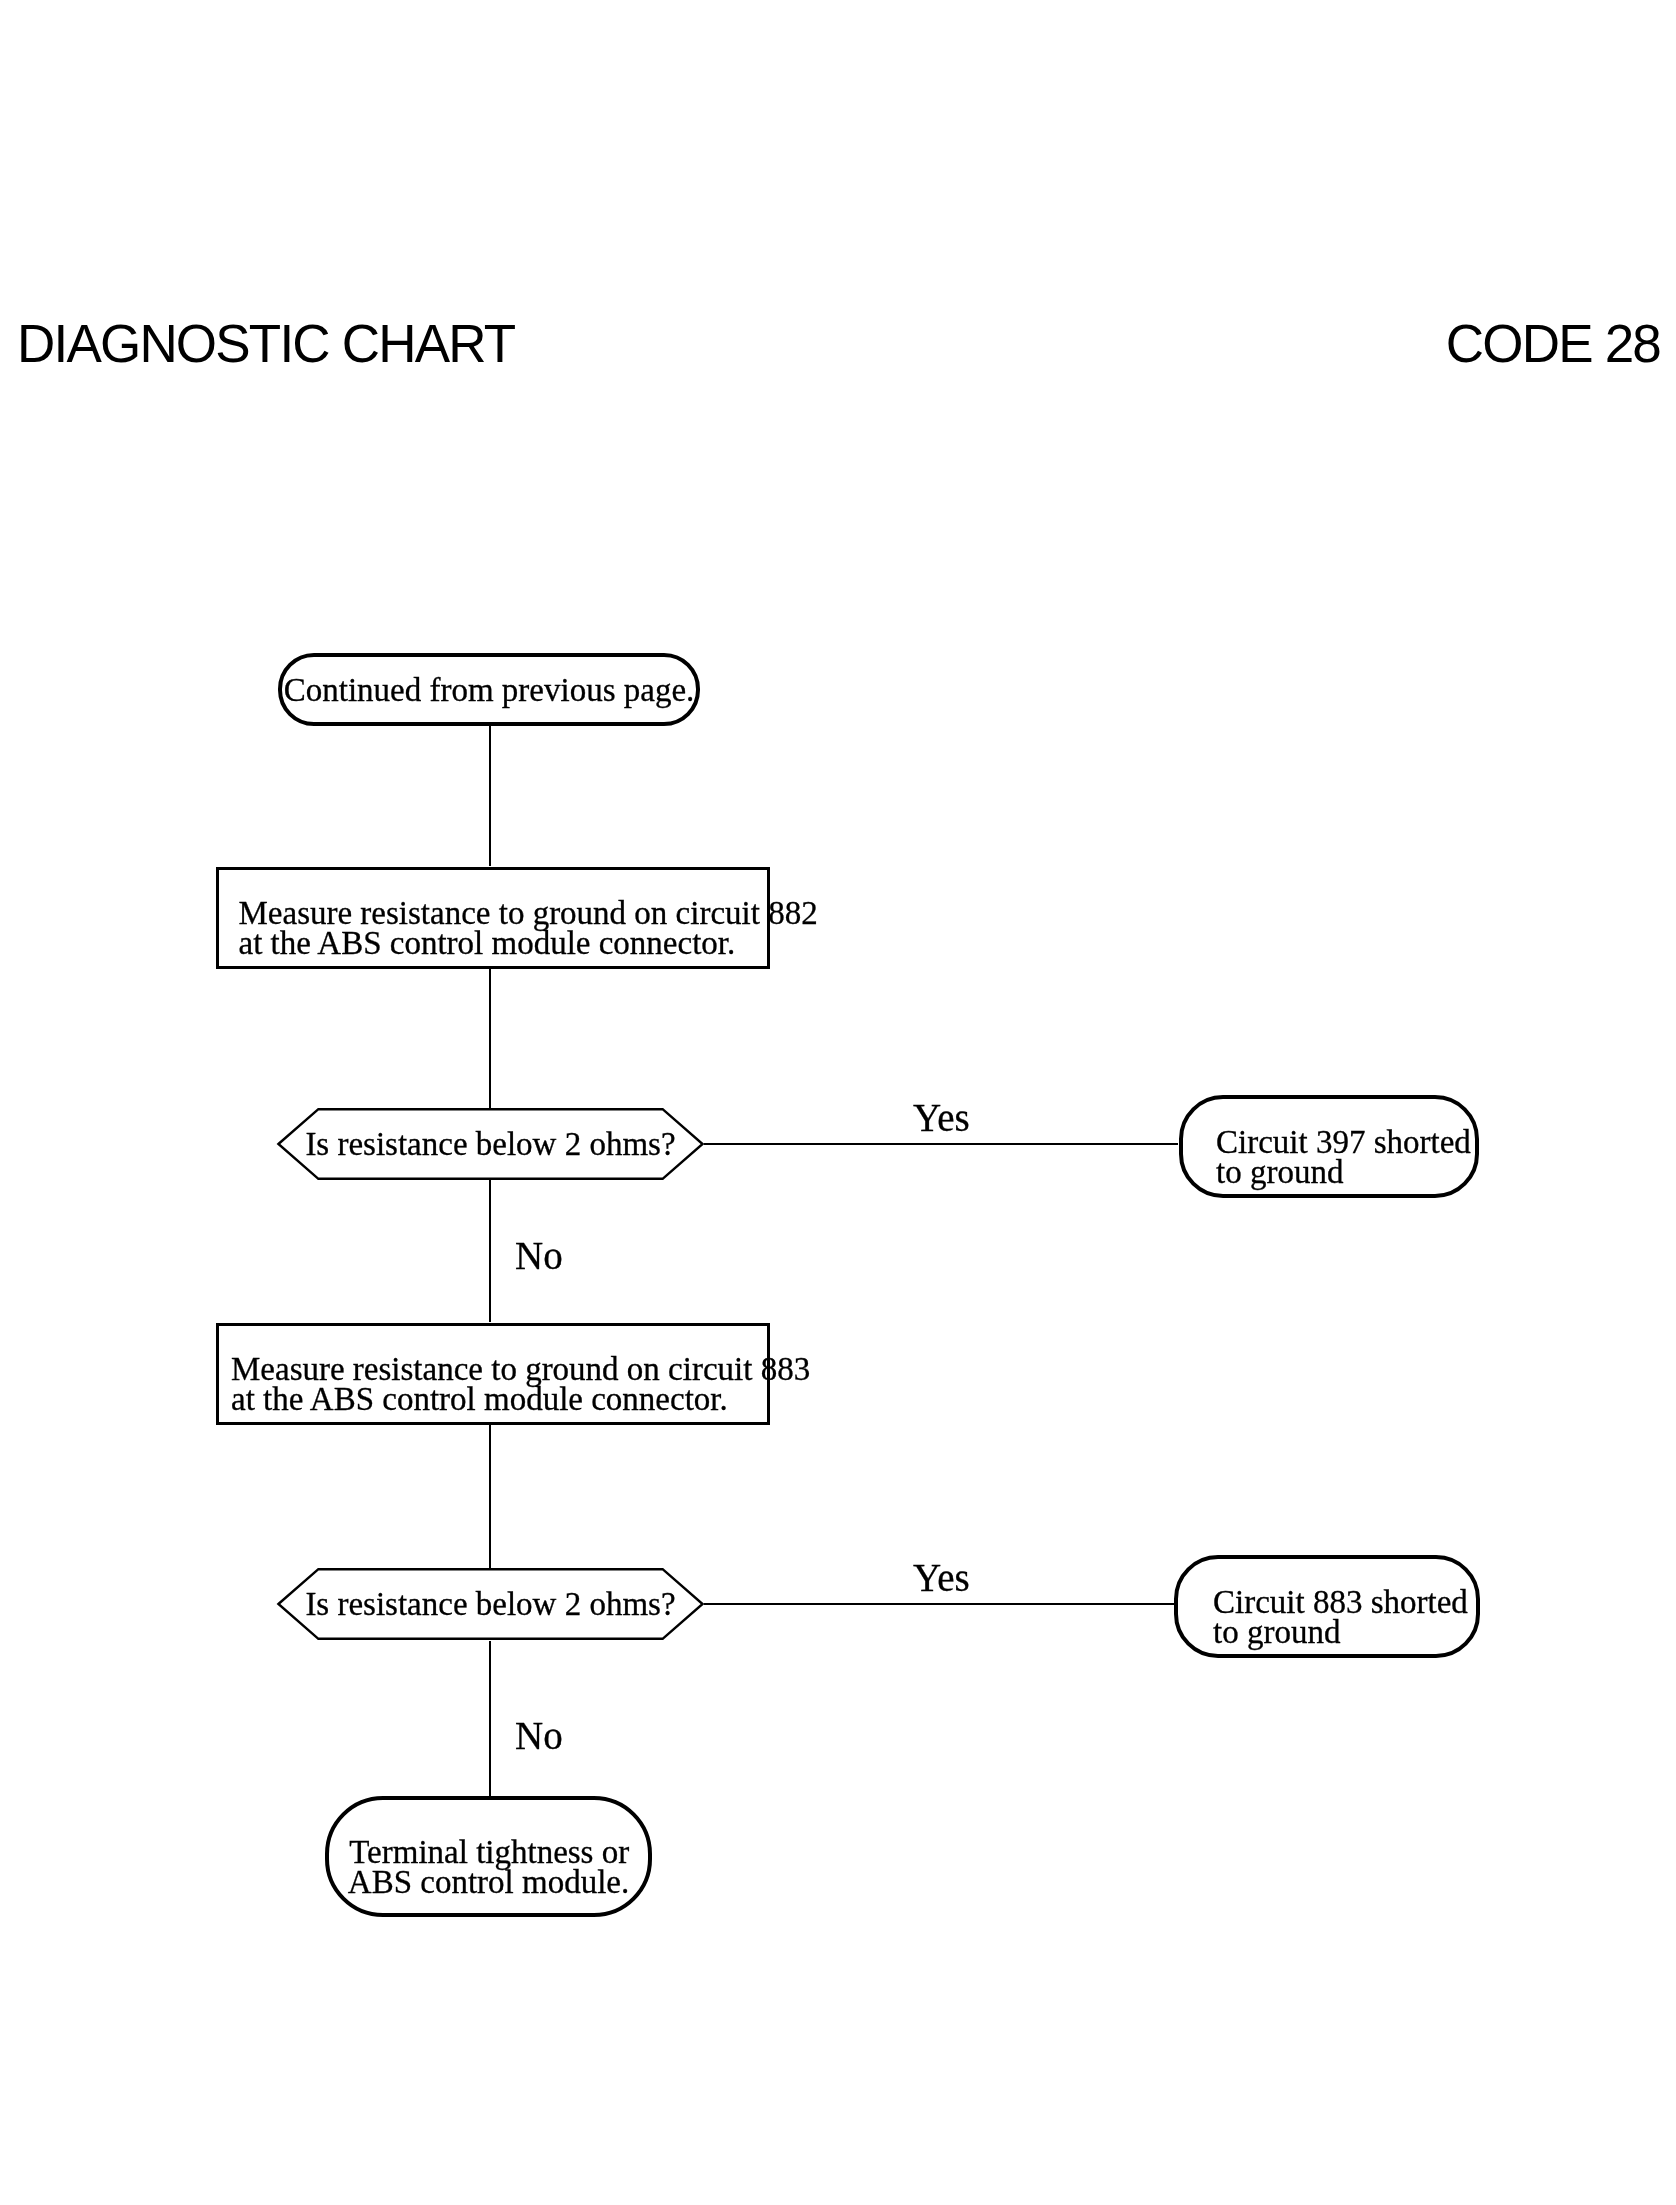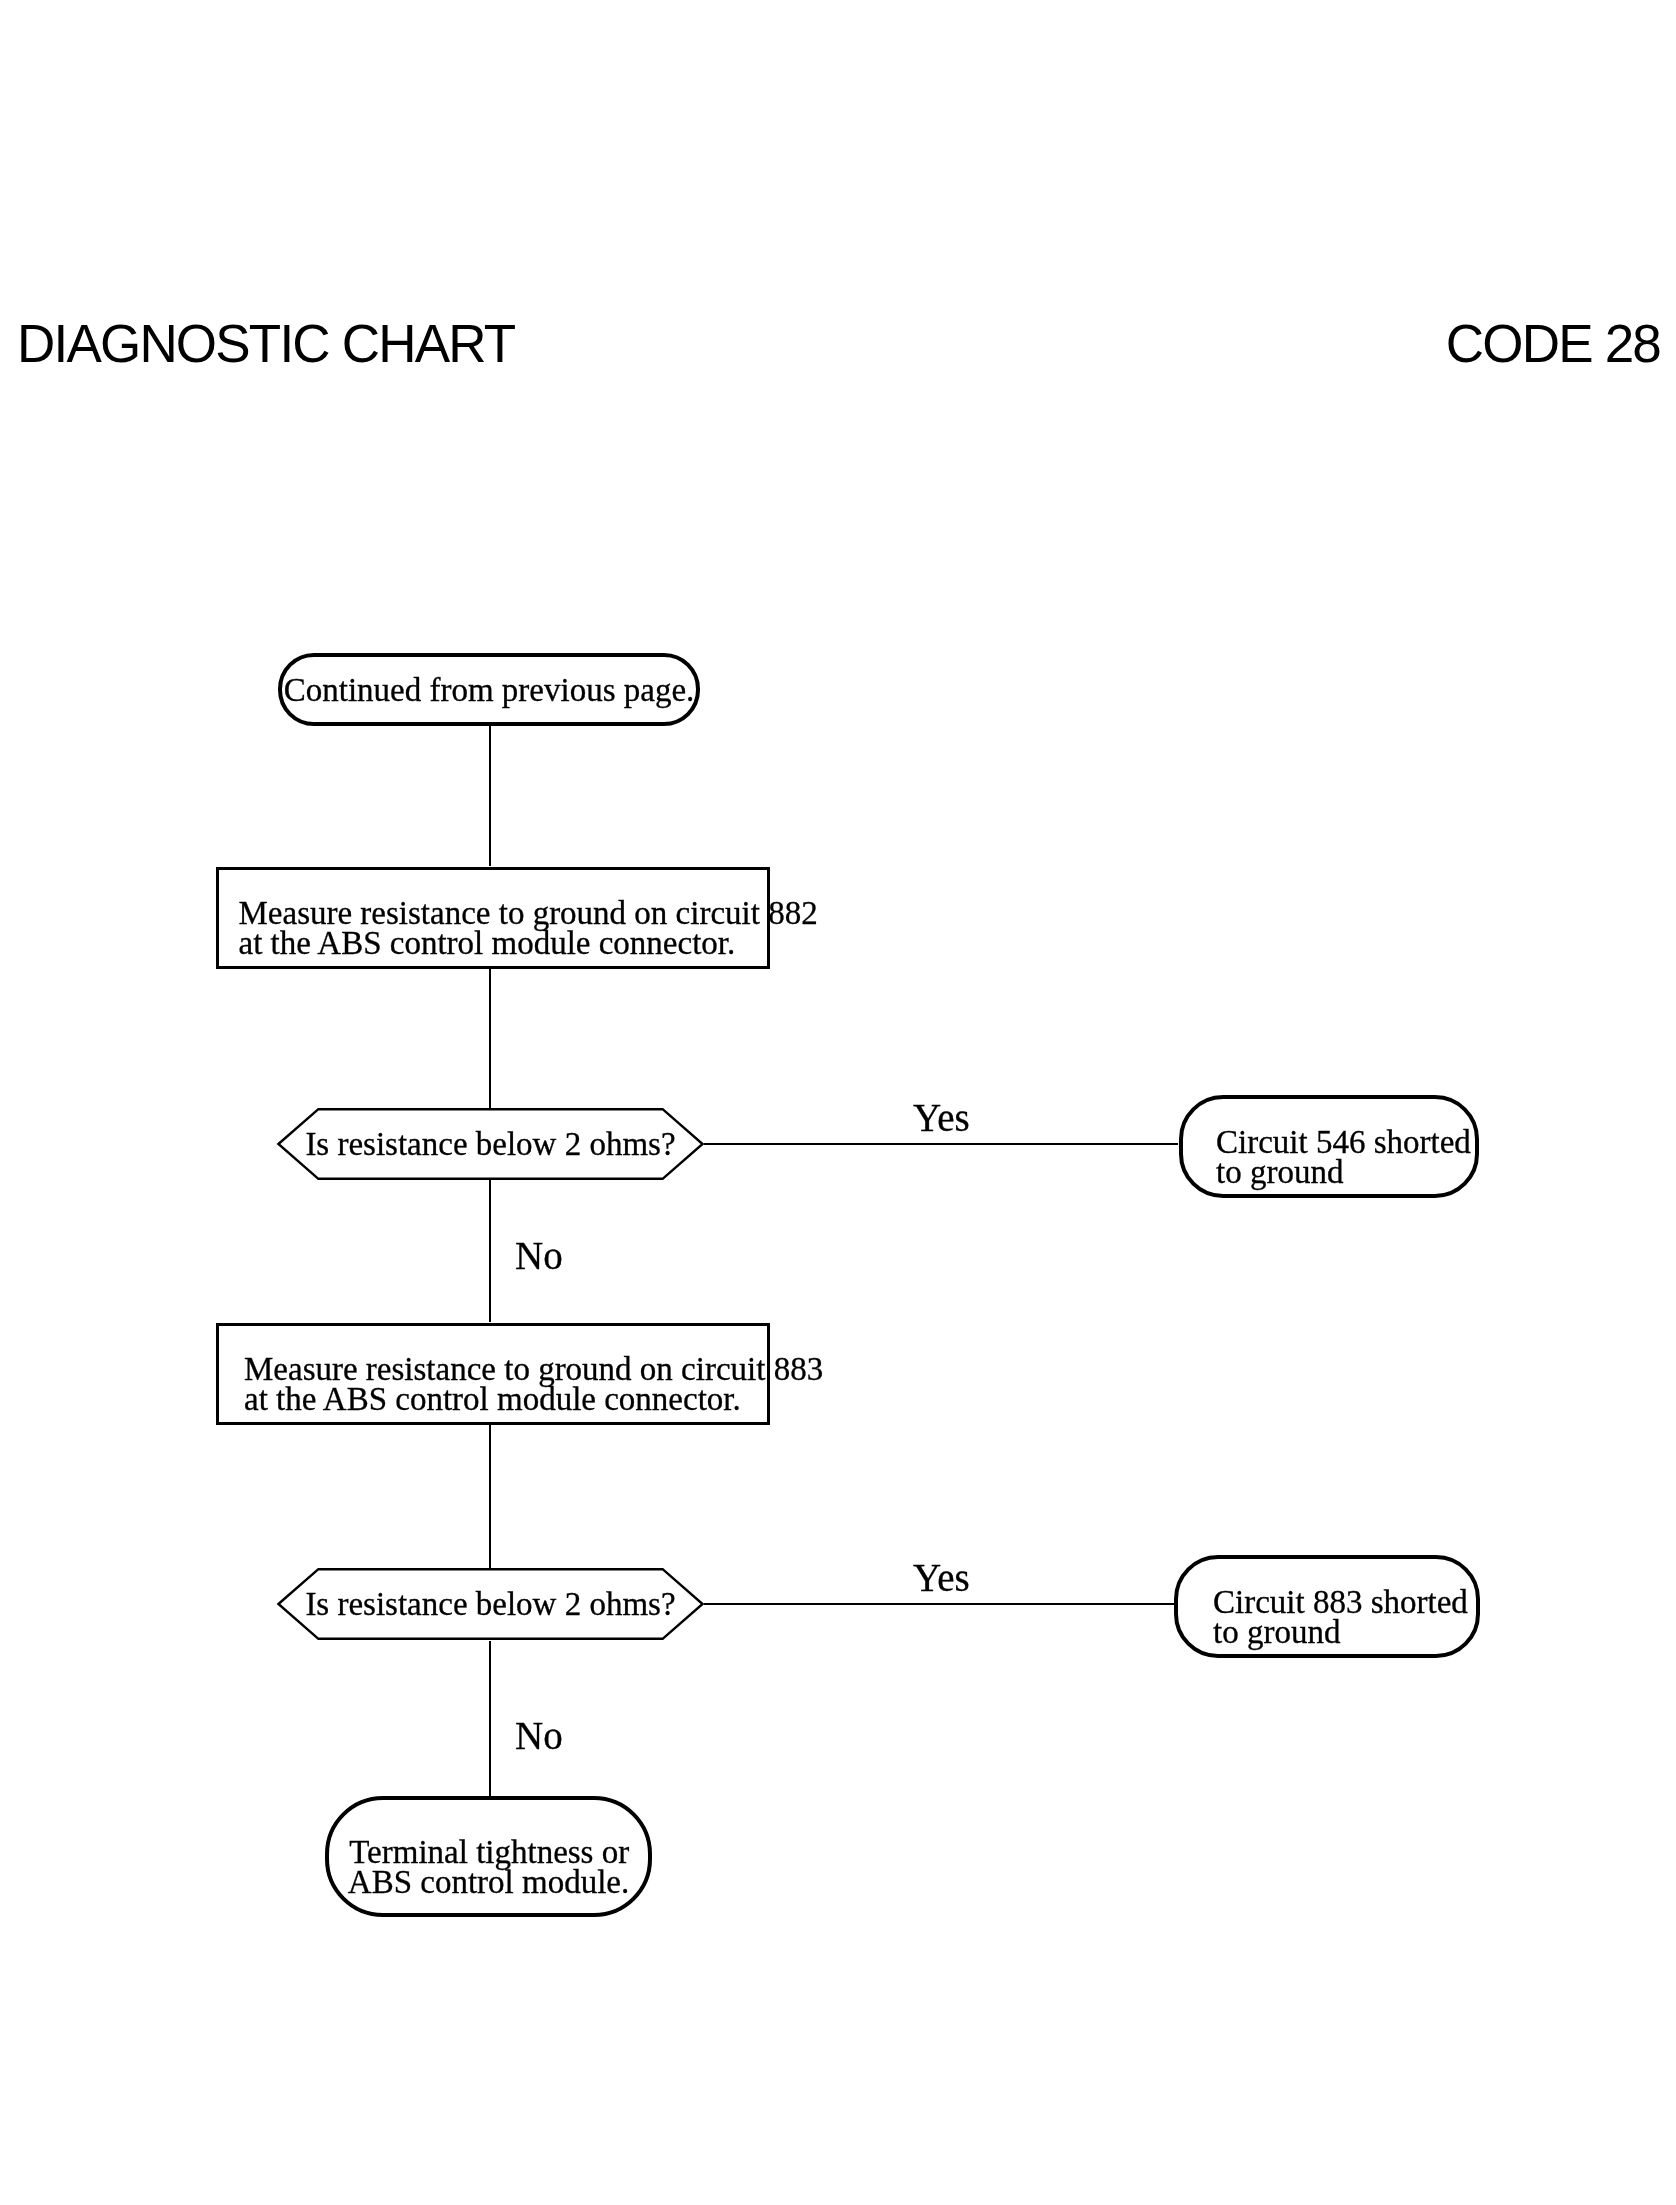--- a/index.html
+++ b/index.html
@@ -124,7 +124,7 @@
 
   <div class="terminator" style="left:1179px; top:1095px; width:300px; height:103px; border-radius:44px; justify-content:flex-start; padding-left:33px;">
     <div class="node-text tb-lines">
-      <span>Circuit 546 shorted</span>
+      <span>Circuit 397 shorted</span>
       <span>to ground</span>
     </div>
   </div>

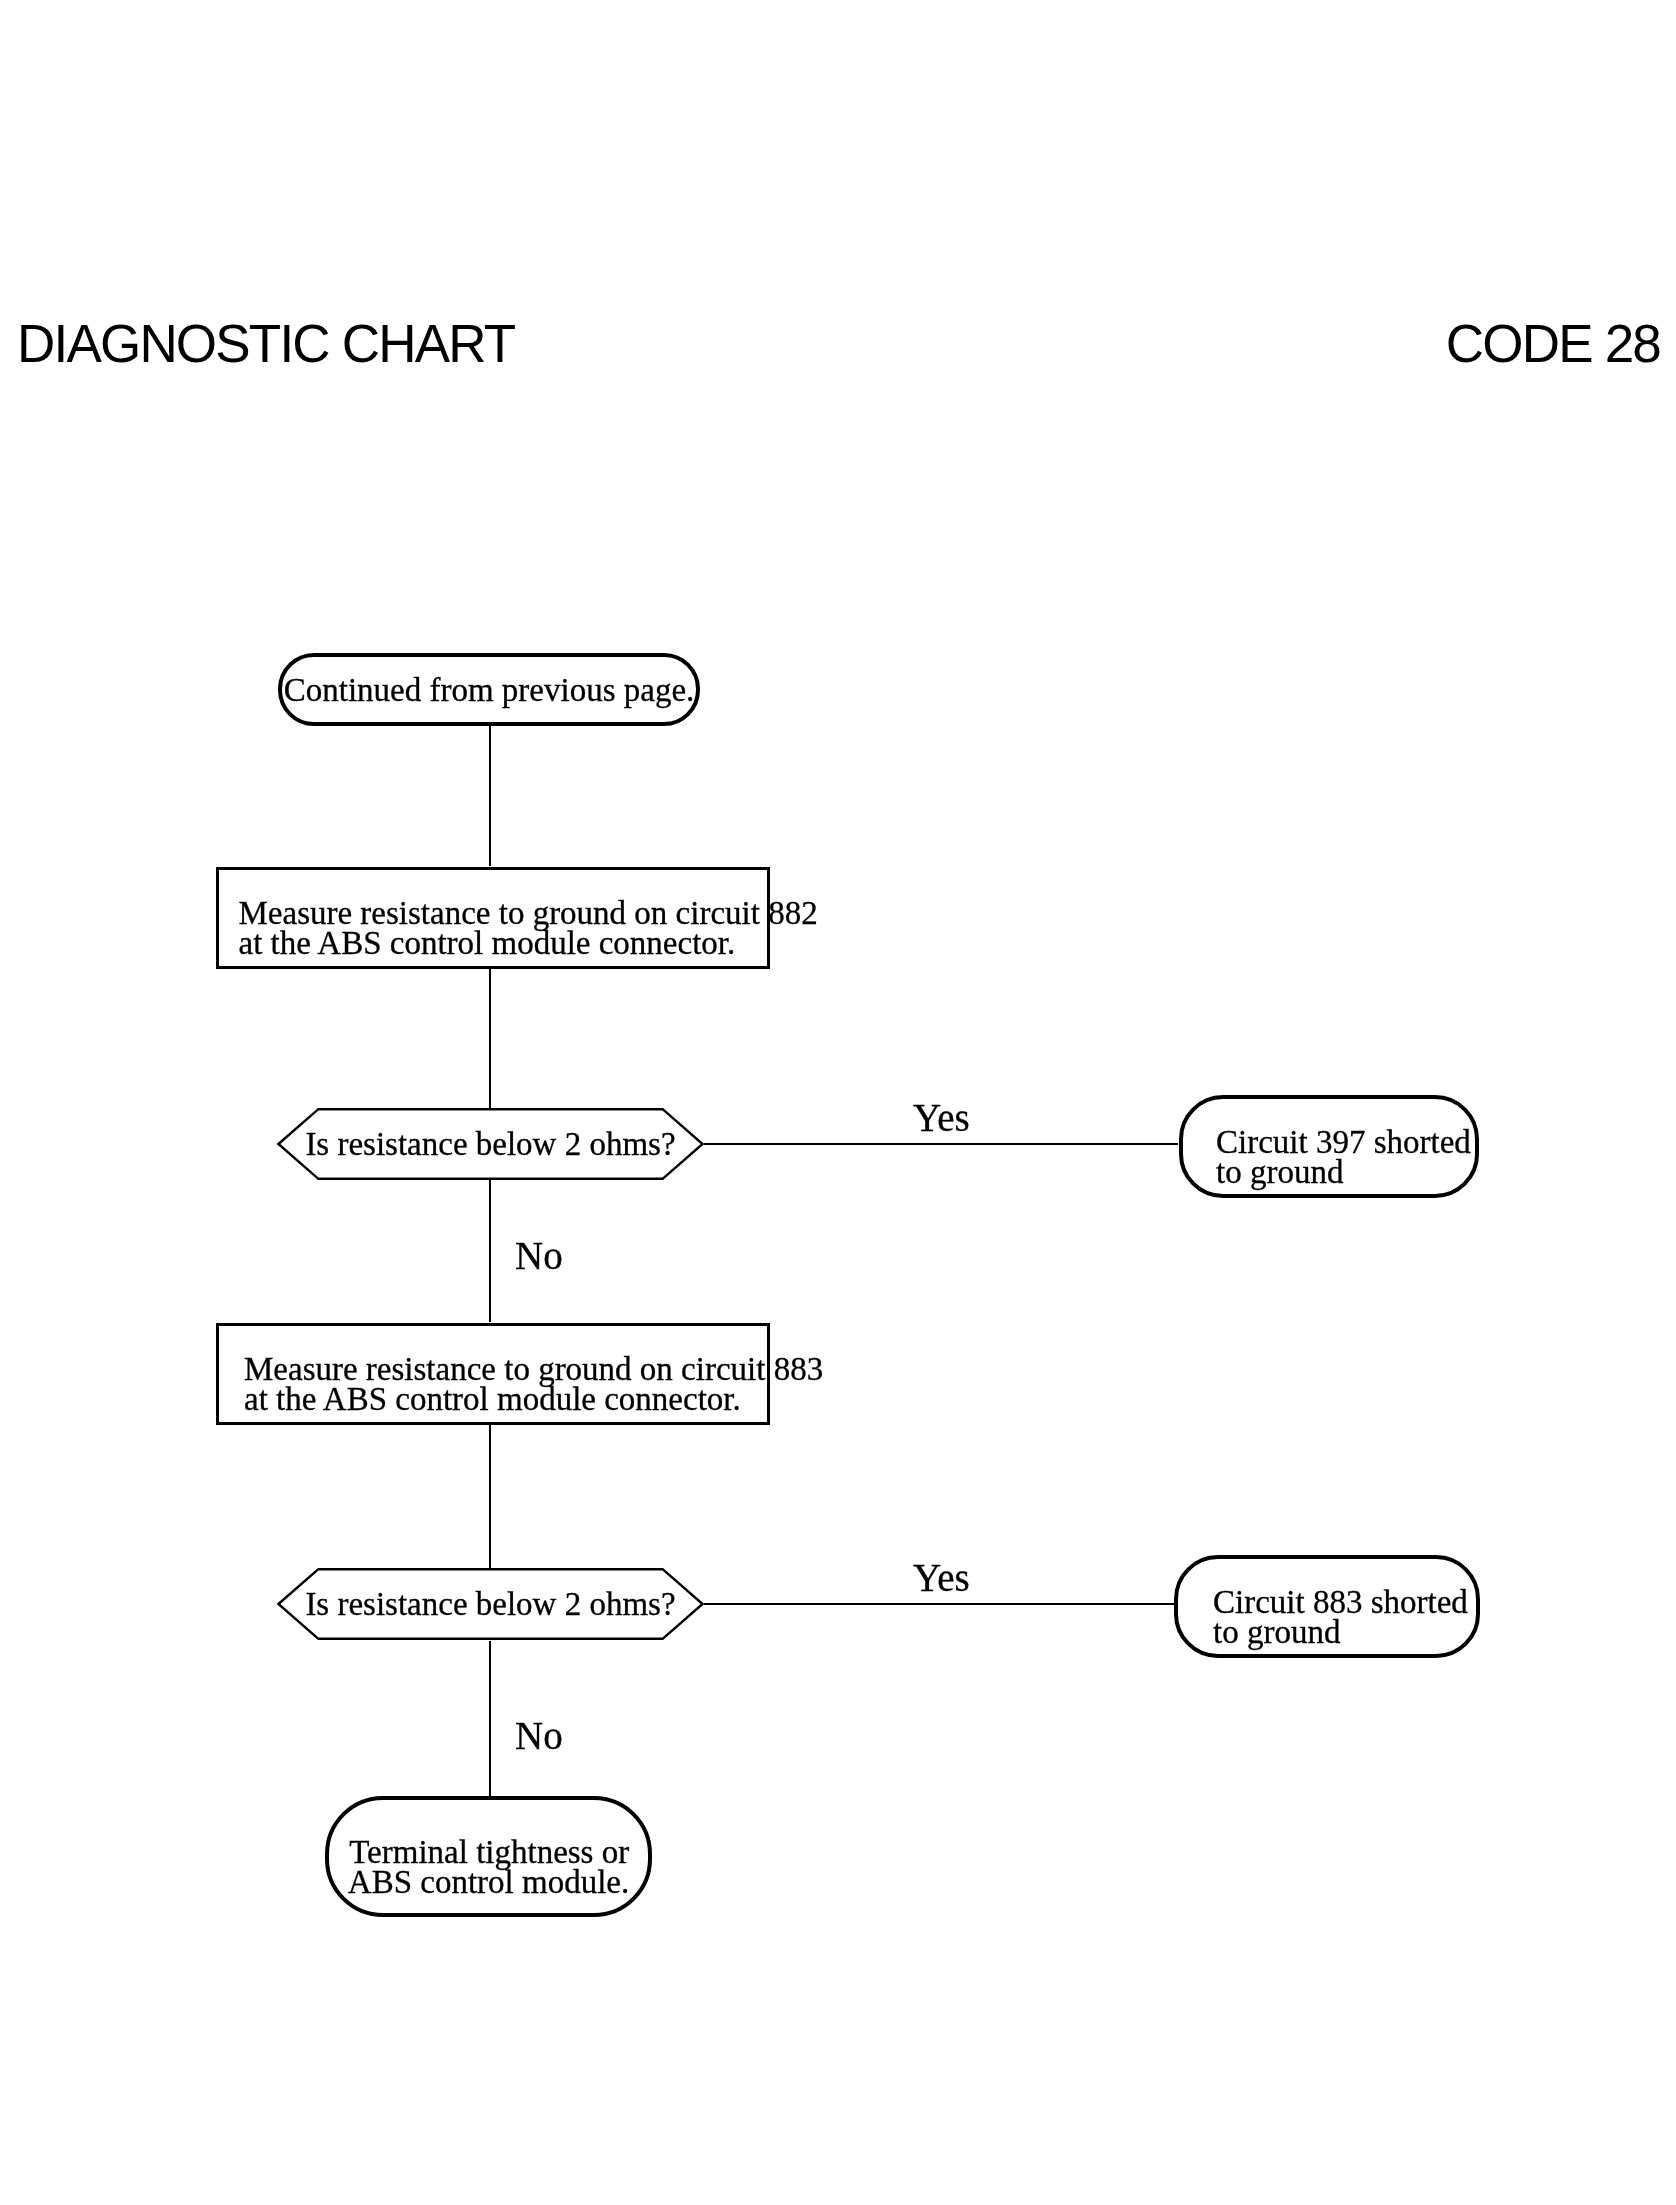--- a/index.html
+++ b/index.html
@@ -132,7 +132,7 @@
   <div class="vline" style="left:489px; top:1180px; height:142px;"></div>
   <div class="branch-label" style="left:515px; top:1241px;">No</div>
 
-  <div class="process" style="left:216px; top:1323px; width:554px; height:102px; padding-left:25px;">
+  <div class="process" style="left:216px; top:1323px; width:554px; height:102px; padding-left:12px;">
     <div class="node-text tb-lines">
       <span>Measure resistance to ground on circuit 883</span>
       <span>at the ABS control module connector.</span>

